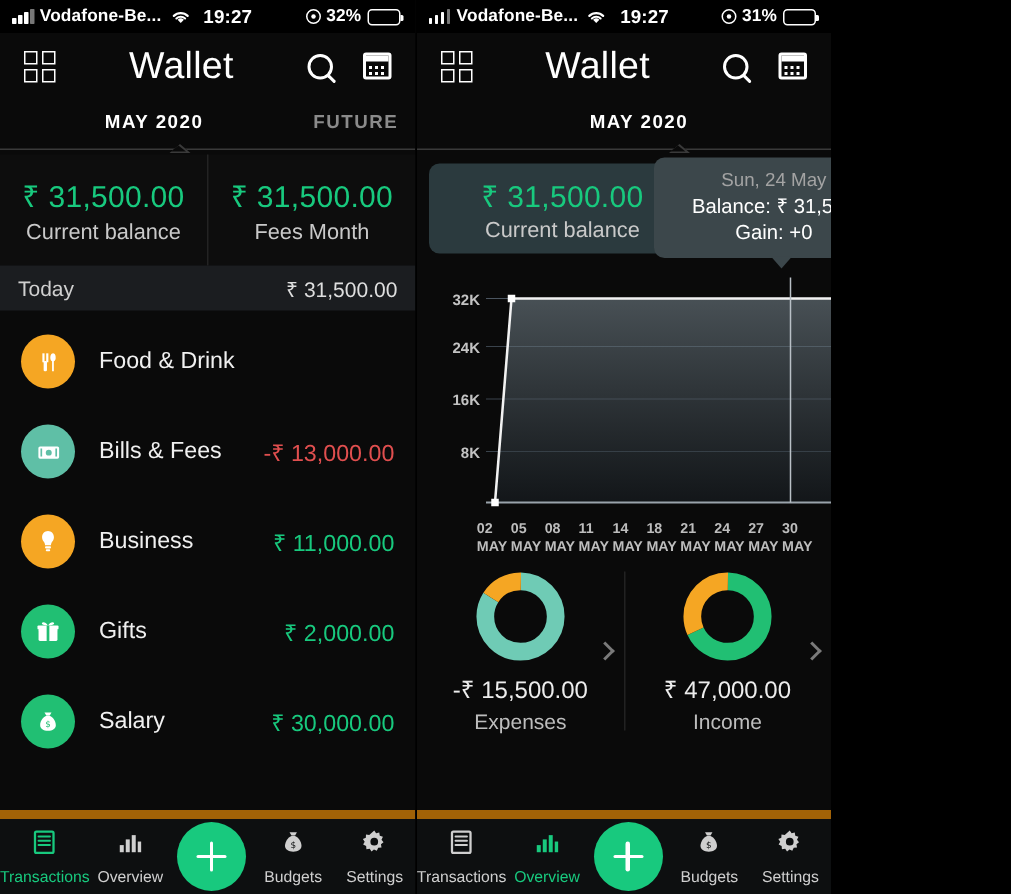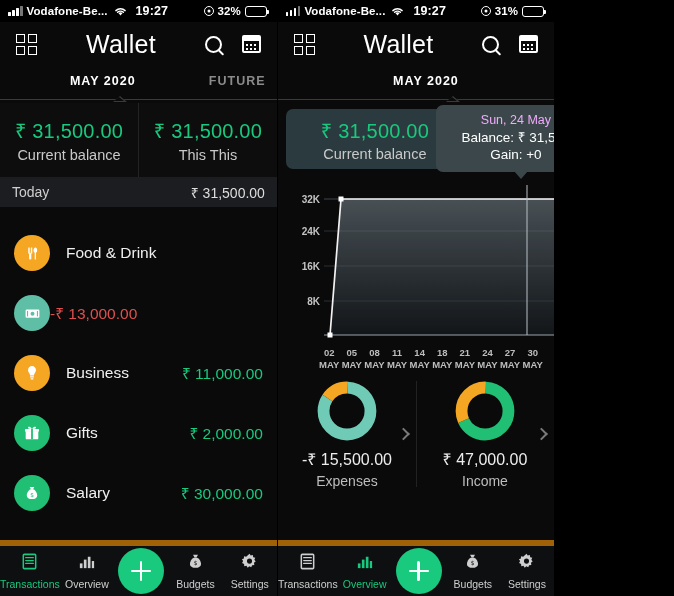--- a/index.html
+++ b/index.html
@@ -92,7 +92,7 @@
              display:flex; flex-direction:column; align-items:center; justify-content:center; gap:2px; cursor:pointer;}
   .tooltip { position:absolute; left: 158px; top: 2px; width: 160px; background:#3c474b; border-radius: 7px;
              padding: 7px 8px 8px; text-align:center; color:#fff; line-height: 1.32; font-size: 13.5px; }
-  .tooltip .tt-date { font-size: 12.5px; color:#f0abfc; }
+  .tooltip .tt-date { font-size: 12.5px; color:#a3a3a3; }
   .tt-tail { position:absolute; left: 78px; bottom:-7px; width:0;height:0;
              border-left:7px solid transparent;border-right:7px solid transparent;border-top:8px solid #3c474b;}
 

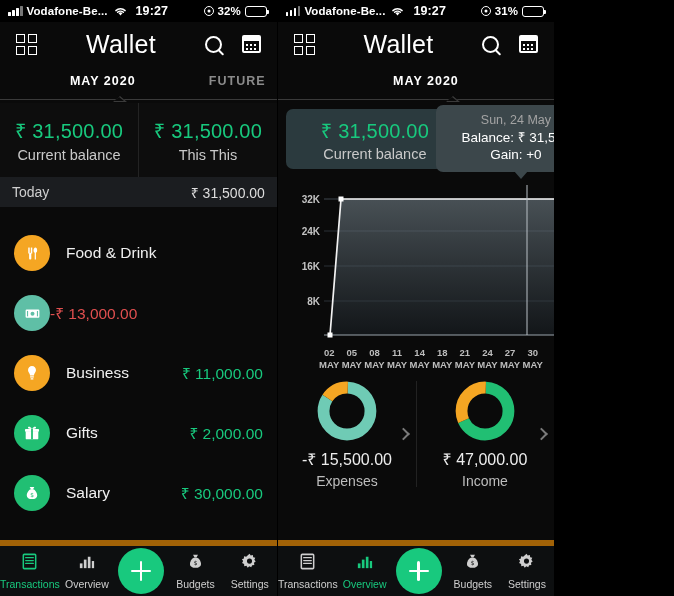--- a/index.html
+++ b/index.html
@@ -188,7 +188,7 @@
       </div>
       <div class="balcard">
         <span class="bal-amt">₹ 31,500.00</span>
-        <span class="bal-lab">This This</span>
+        <span class="bal-lab">Fees Month</span>
       </div>
     </div>
 

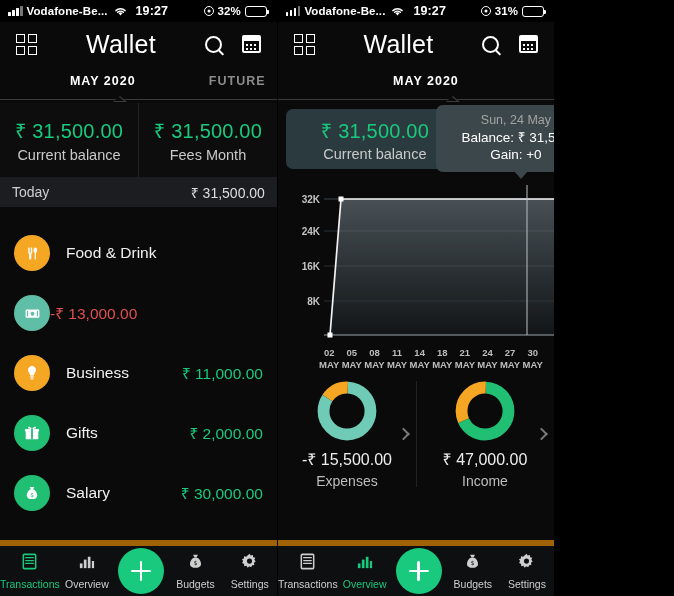--- a/index.html
+++ b/index.html
@@ -78,7 +78,7 @@
   .today-amt { color:#dedede; font-size:14px; }
 
   
-  .txlist { padding-top: 4px; margin-top: 12px; }
+  .txlist { padding-top: 4px; }
   .tx { display:flex; align-items:center; height: 60px; padding: 0 14px; cursor:pointer; }
   .tx-ic { width: 36px; height: 36px; border-radius: 50%; display:flex; align-items:center; justify-content:center; flex: 0 0 36px; }
   .tx-name { margin-left: 16px; color:#f0f0f0; font-size: 15.5px; flex:1; }

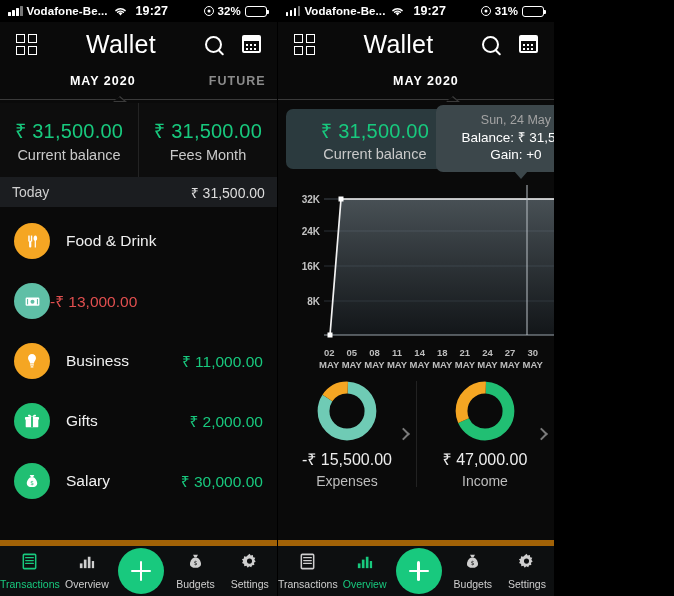--- a/index.html
+++ b/index.html
@@ -220,6 +220,7 @@
               <rect x="16.1" y="8.1" width="1.3" height="6.2" fill="#5FBFA6"></rect>
             </svg>
         </span>
+        <span class="tx-name">Bills &amp; Fees</span>
         <span class="tx-amt neg">-₹ 13,000.00</span>
       </div>
 

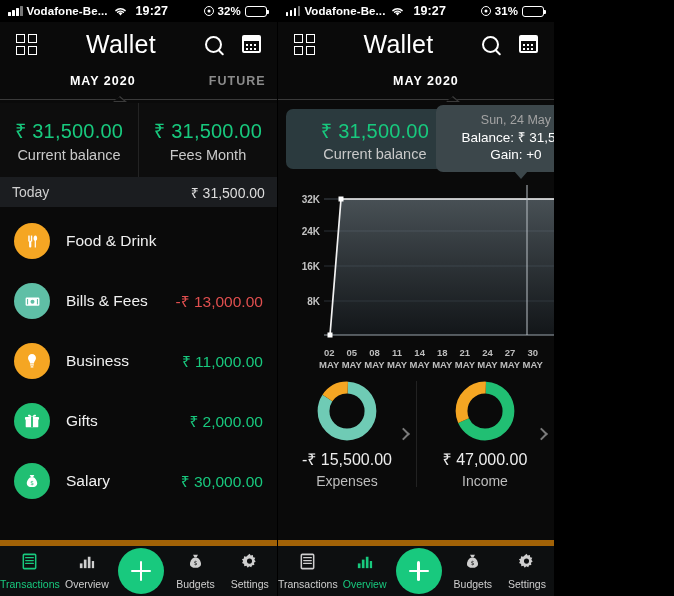--- a/index.html
+++ b/index.html
@@ -100,7 +100,7 @@
   .chart-area { position: relative; height: 188px; padding: 8px 10px 0 6px; }
   .chart-svg { display:block; }
   .xlabels { display:flex; padding: 2px 0 0 34px; }
-  .xlab { flex:1; text-align:center; color:#bdbdbd; font-size: 9.5px; font-weight:bold; line-height:1.25; }
+  .xlab { flex:1; color:#bdbdbd; font-size: 9.5px; font-weight:bold; line-height:1.25; }
 
   
   .donuts { display:flex; height: 130px; margin-top: 4px; }

